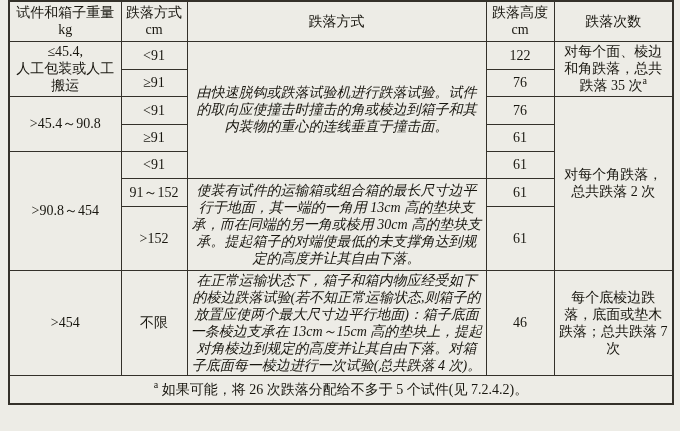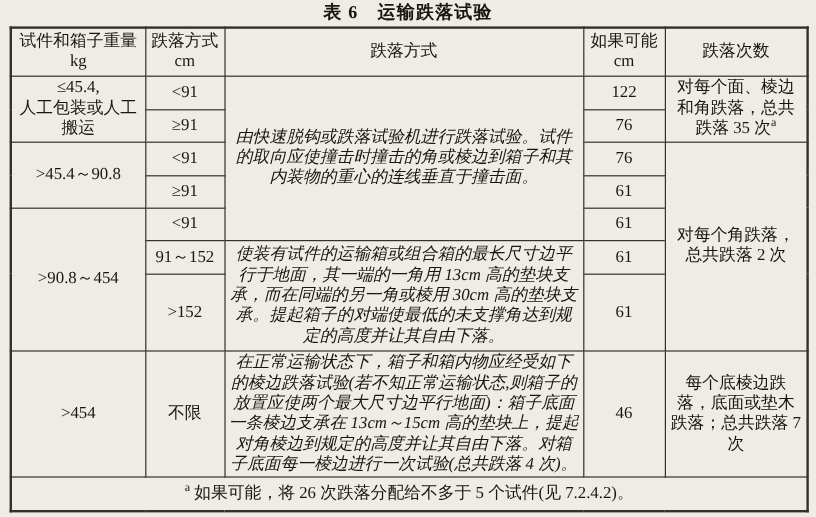--- a/index.html
+++ b/index.html
@@ -72,7 +72,6 @@
 <body>
 
 <div class="page">
-  <div class="title">表 6　运输跌落试验</div>
 
   <table class="drop">
     <colgroup>

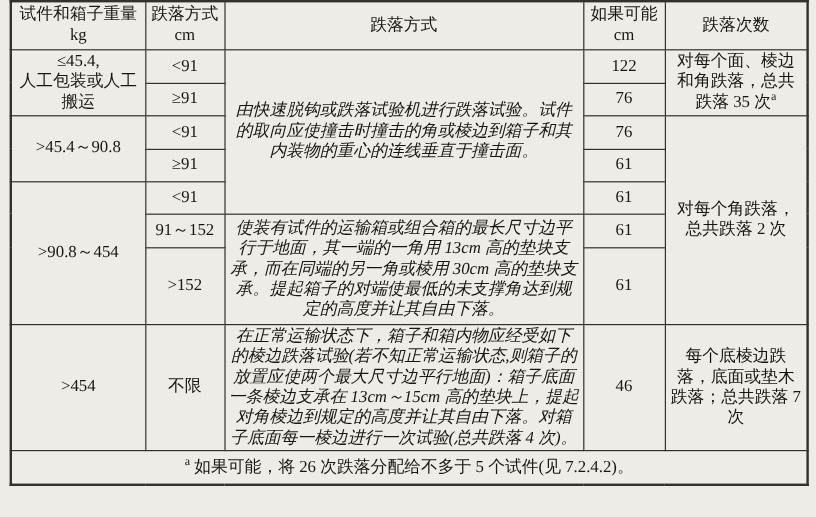--- a/index.html
+++ b/index.html
@@ -94,7 +94,7 @@
       </th>
       <th>跌落方式</th>
       <th class="hdr-2line">
-        <div>如果可能</div>
+        <div>跌落高度</div>
         <div>cm</div>
       </th>
       <th>跌落次数</th>

